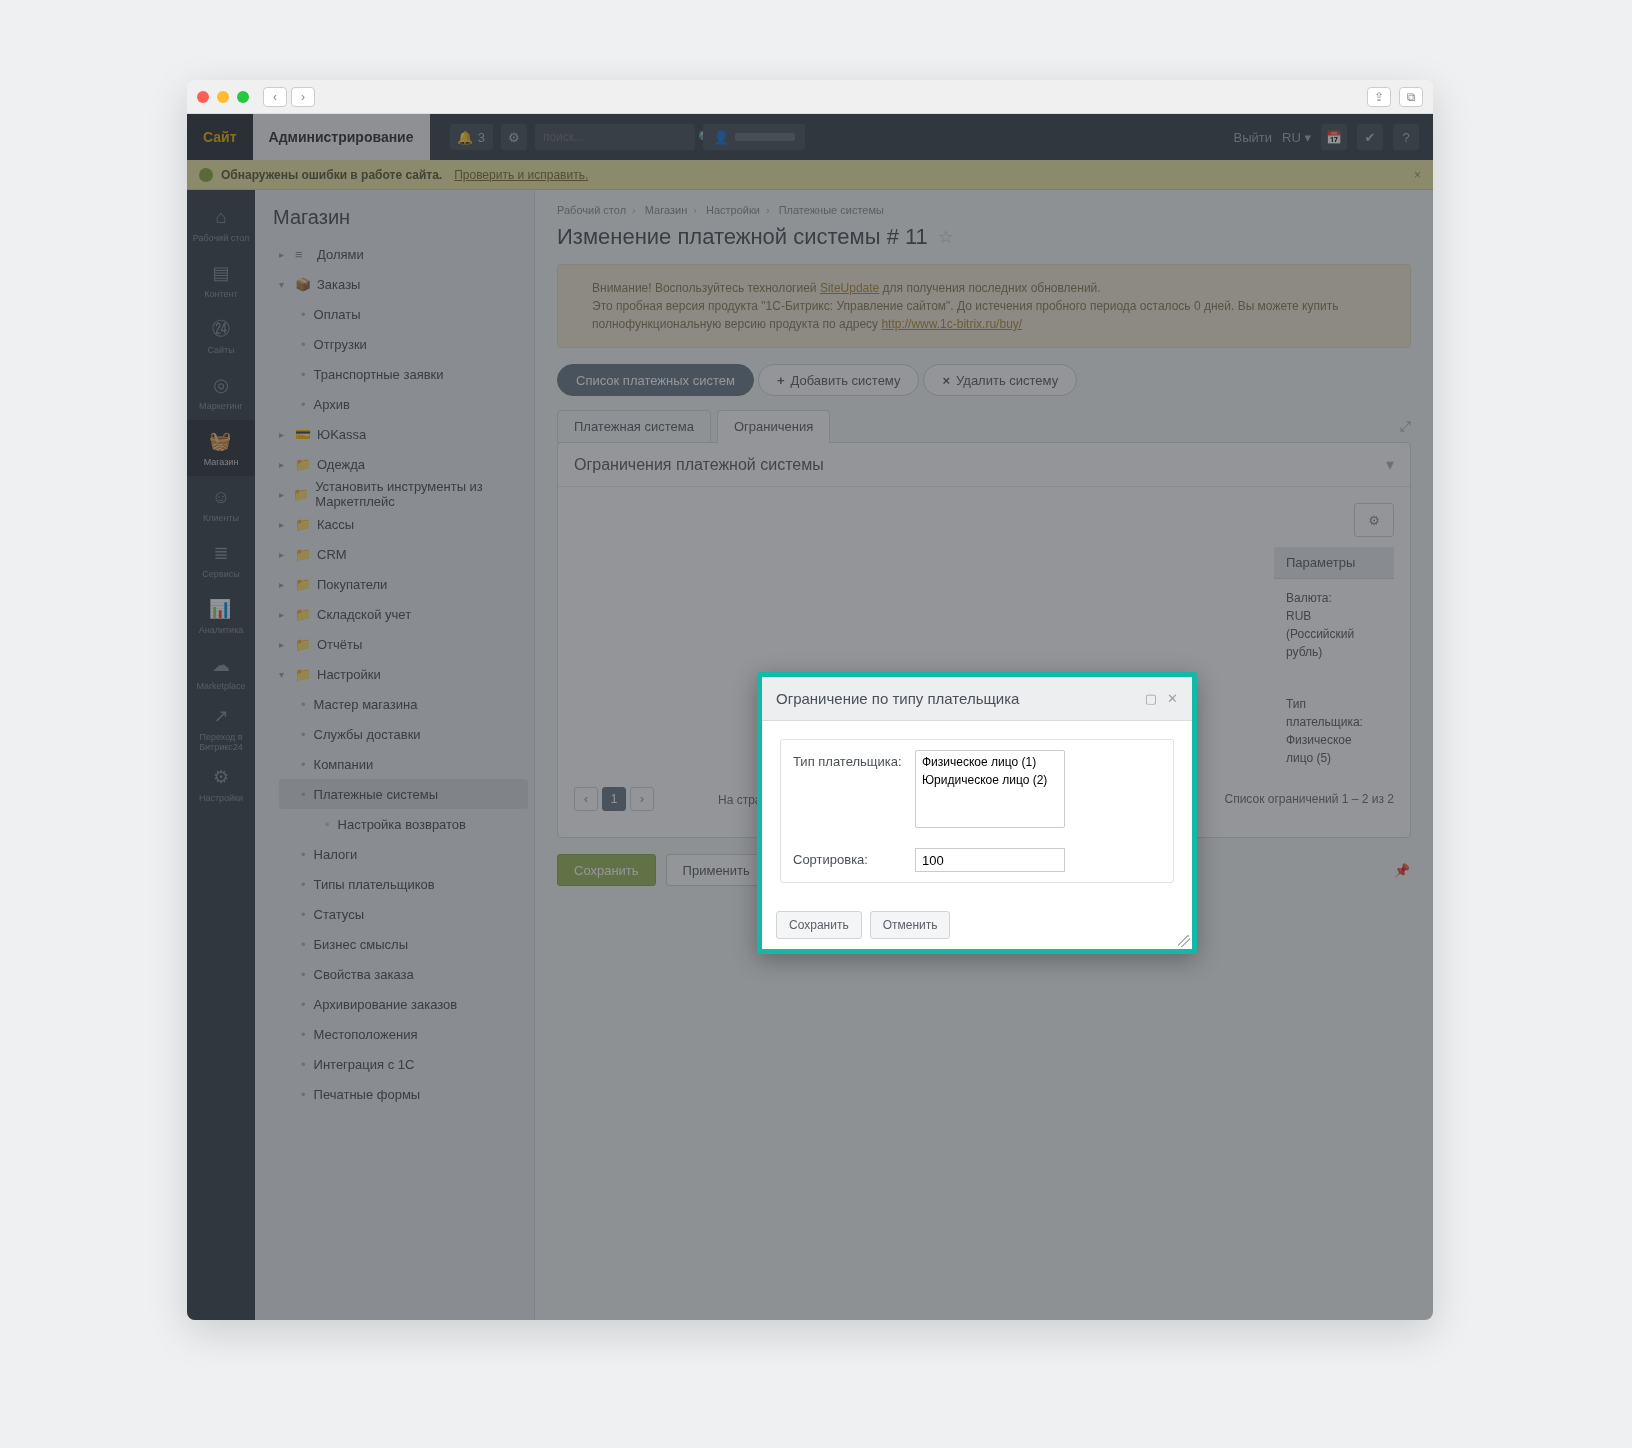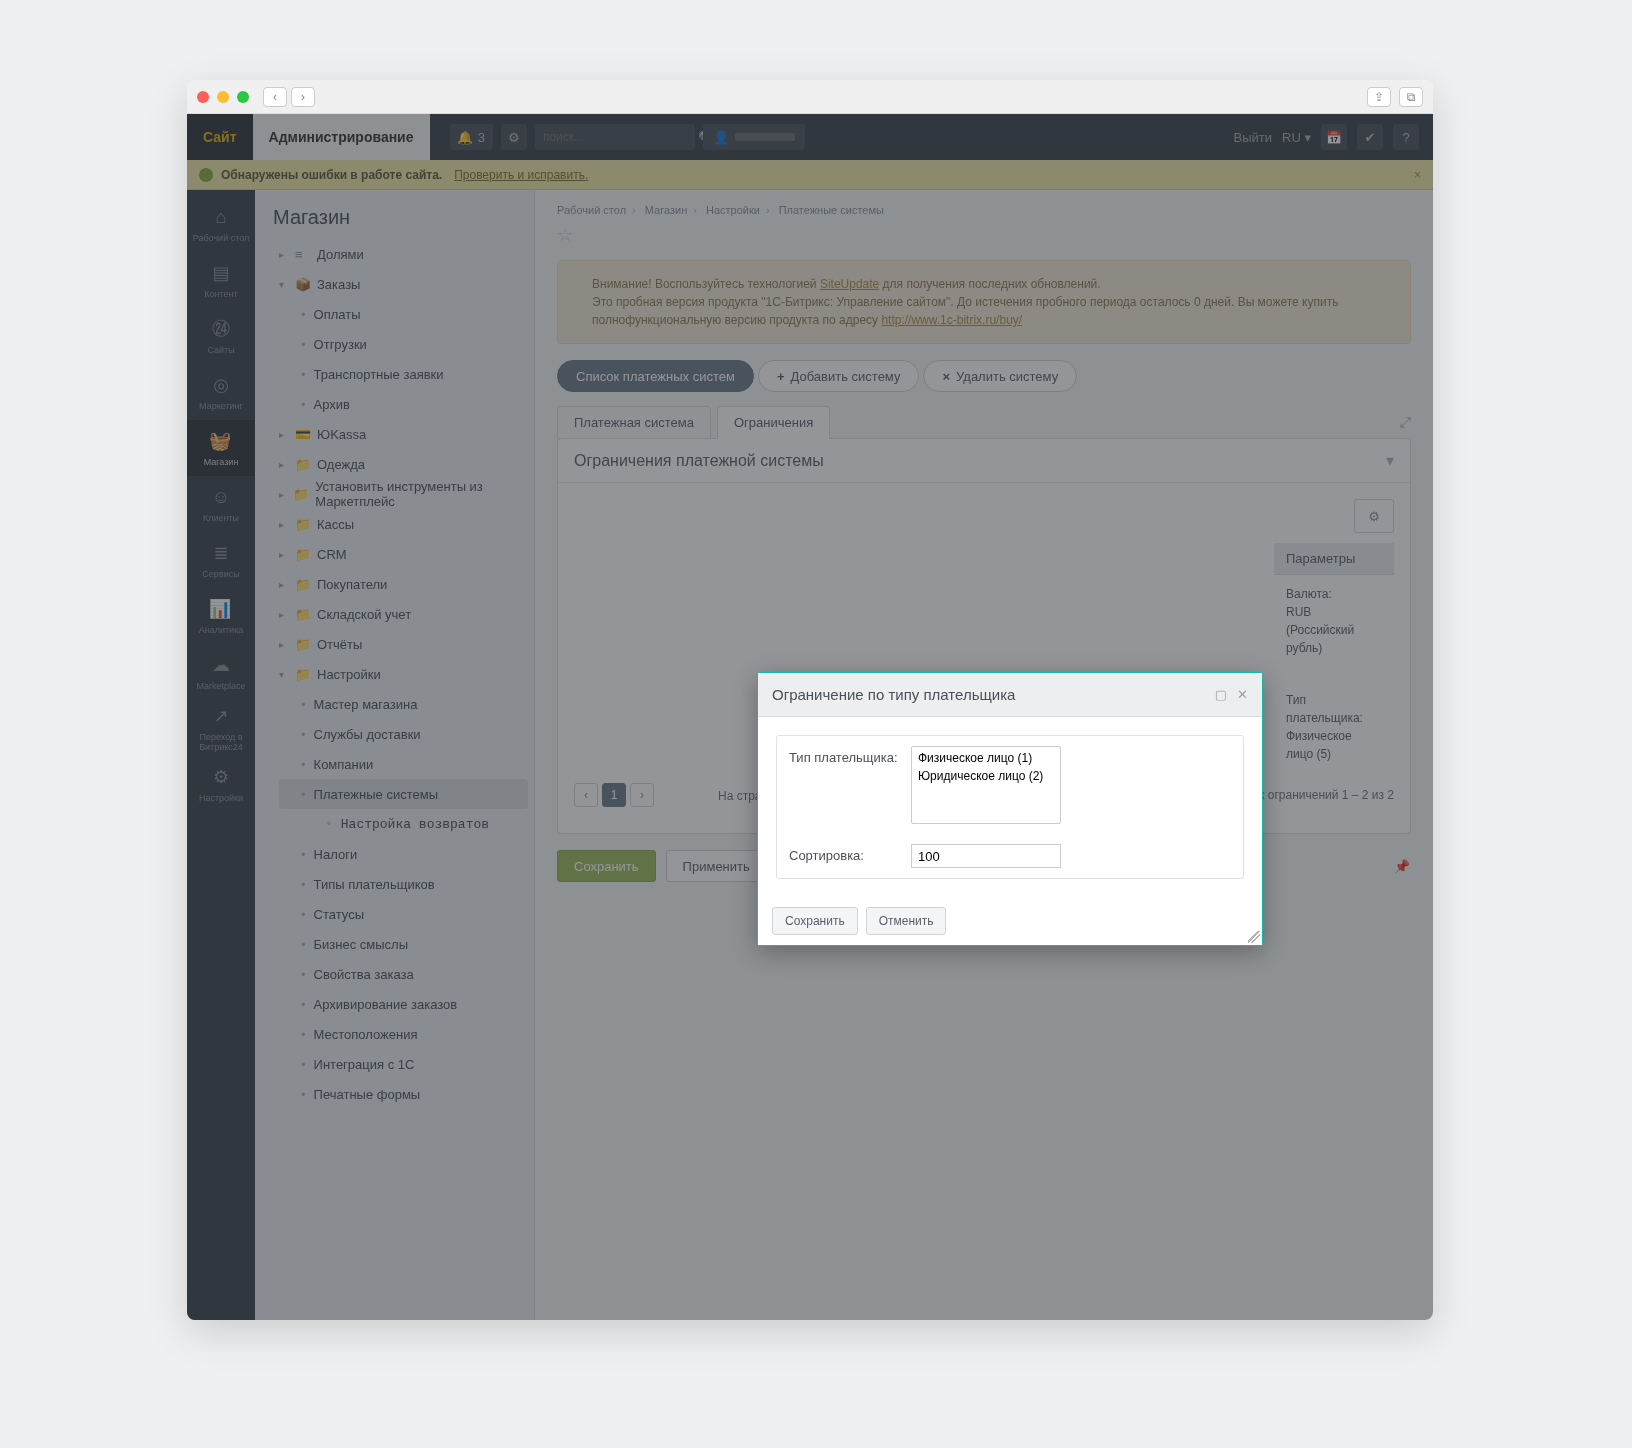--- a/index.html
+++ b/index.html
@@ -385,6 +385,7 @@
           <span>Платежные системы</span>
         </div>
         <h1 class="title">
+            <span>Изменение платежной системы # 11</span>
             <span class="star">☆</span>
           </h1>
 

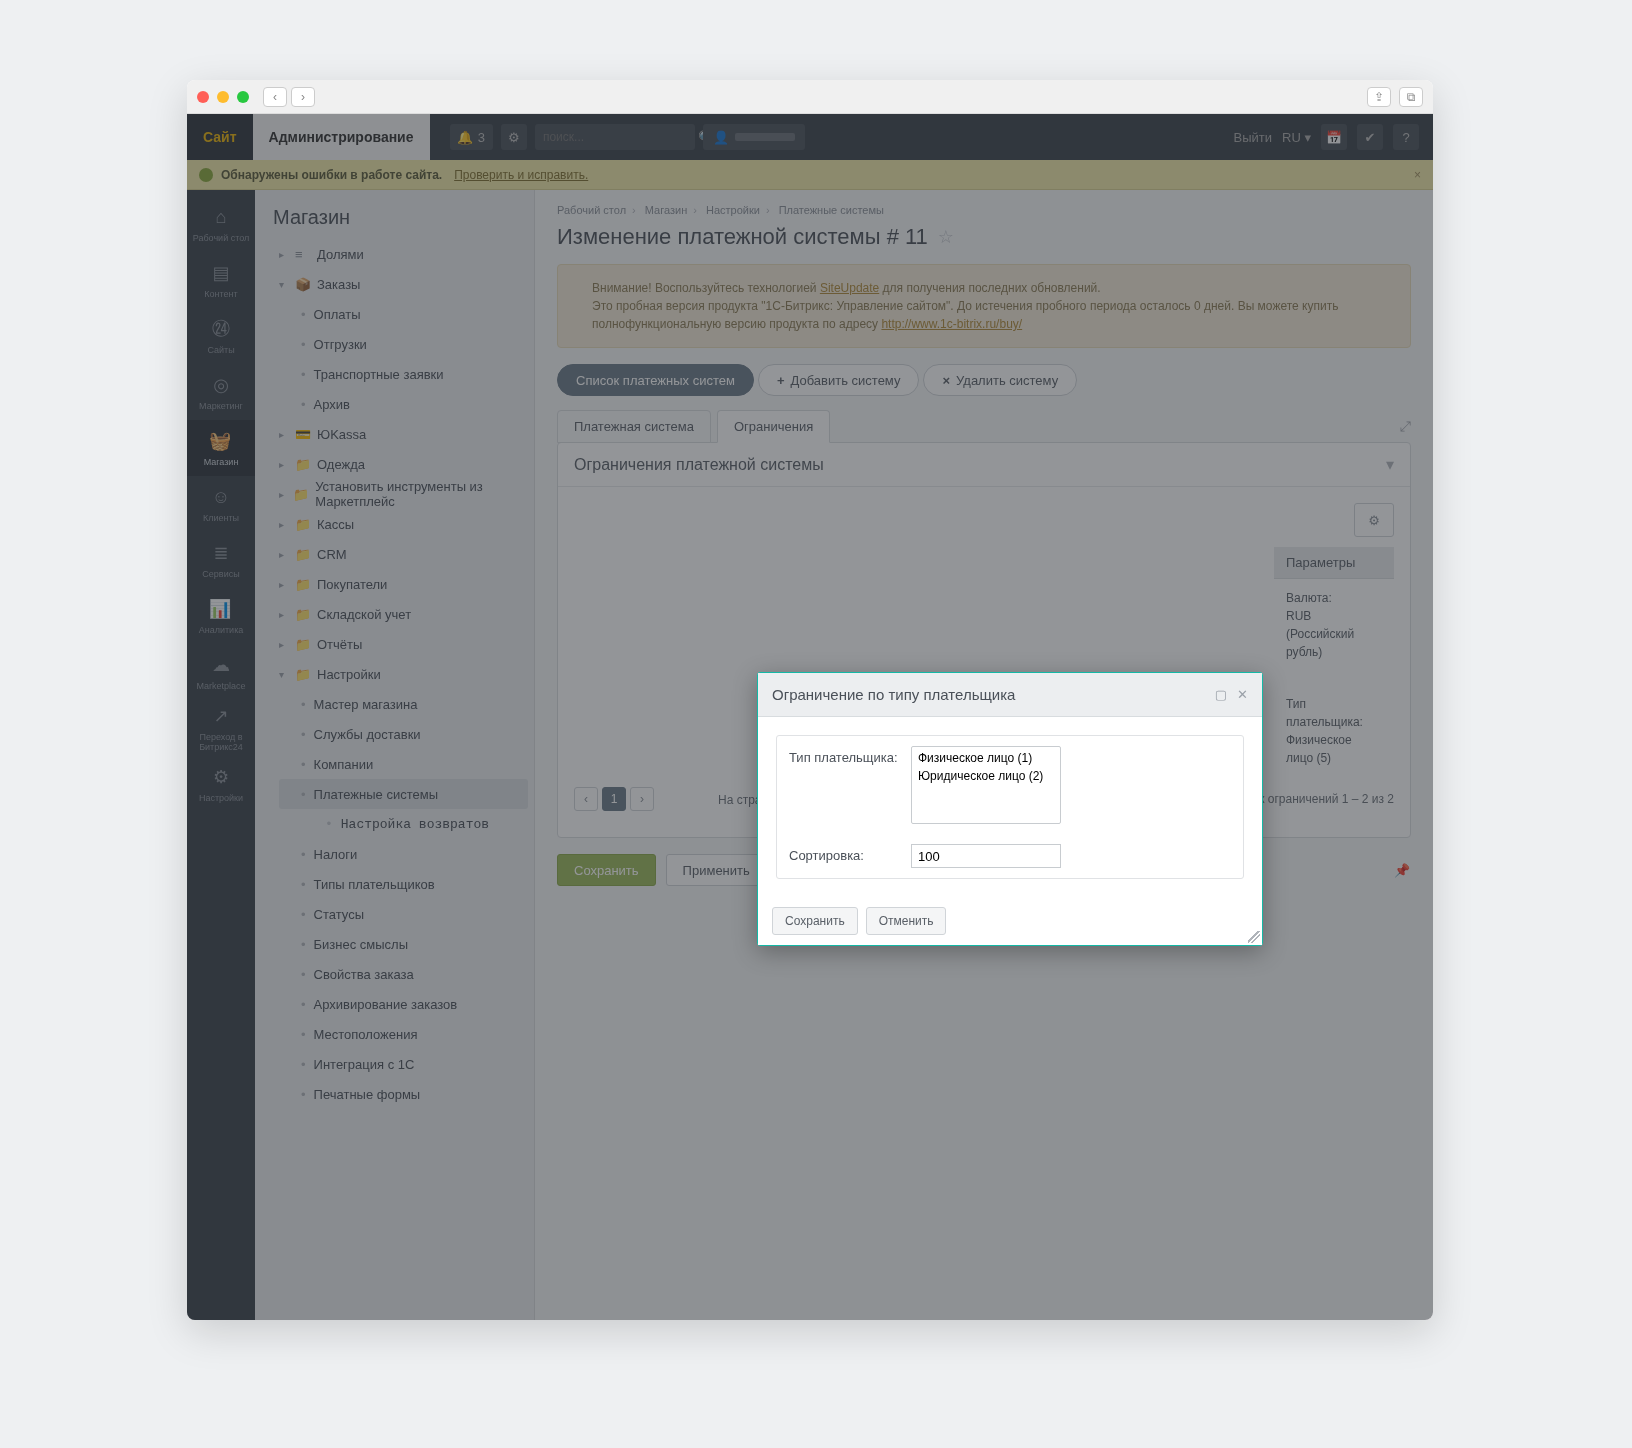--- a/index.html
+++ b/index.html
@@ -84,7 +84,7 @@
 .savebar .pin { margin-left:auto; color:#b0b4ba;}
 
 .overlay { position:absolute; inset:34px 0 0 0; background:rgba(40,44,50,0.5); }
-.dialog { position:absolute; left:570px; top:592px; width:506px; background:#fff; border:1px solid #14b8a6; box-shadow:0 6px 24px rgba(0,0,0,0.3); border-radius:3px;}
+.dialog { position:absolute; left:570px; top:592px; width:440px; background:#fff; border:5px solid #14b8a6; box-shadow:0 6px 24px rgba(0,0,0,0.3); border-radius:3px;}
 .dlg-hdr { height:44px; background:#eceef0; border-bottom:1px solid #d8dcdf; display:flex; align-items:center; padding:0 14px; font-size:15px; color:#4a5058;}
 .dlg-hdr .hicons { margin-left:auto; display:flex; gap:10px; color:#9aa0a8; font-size:13px;}
 .dlg-body { padding:18px; }

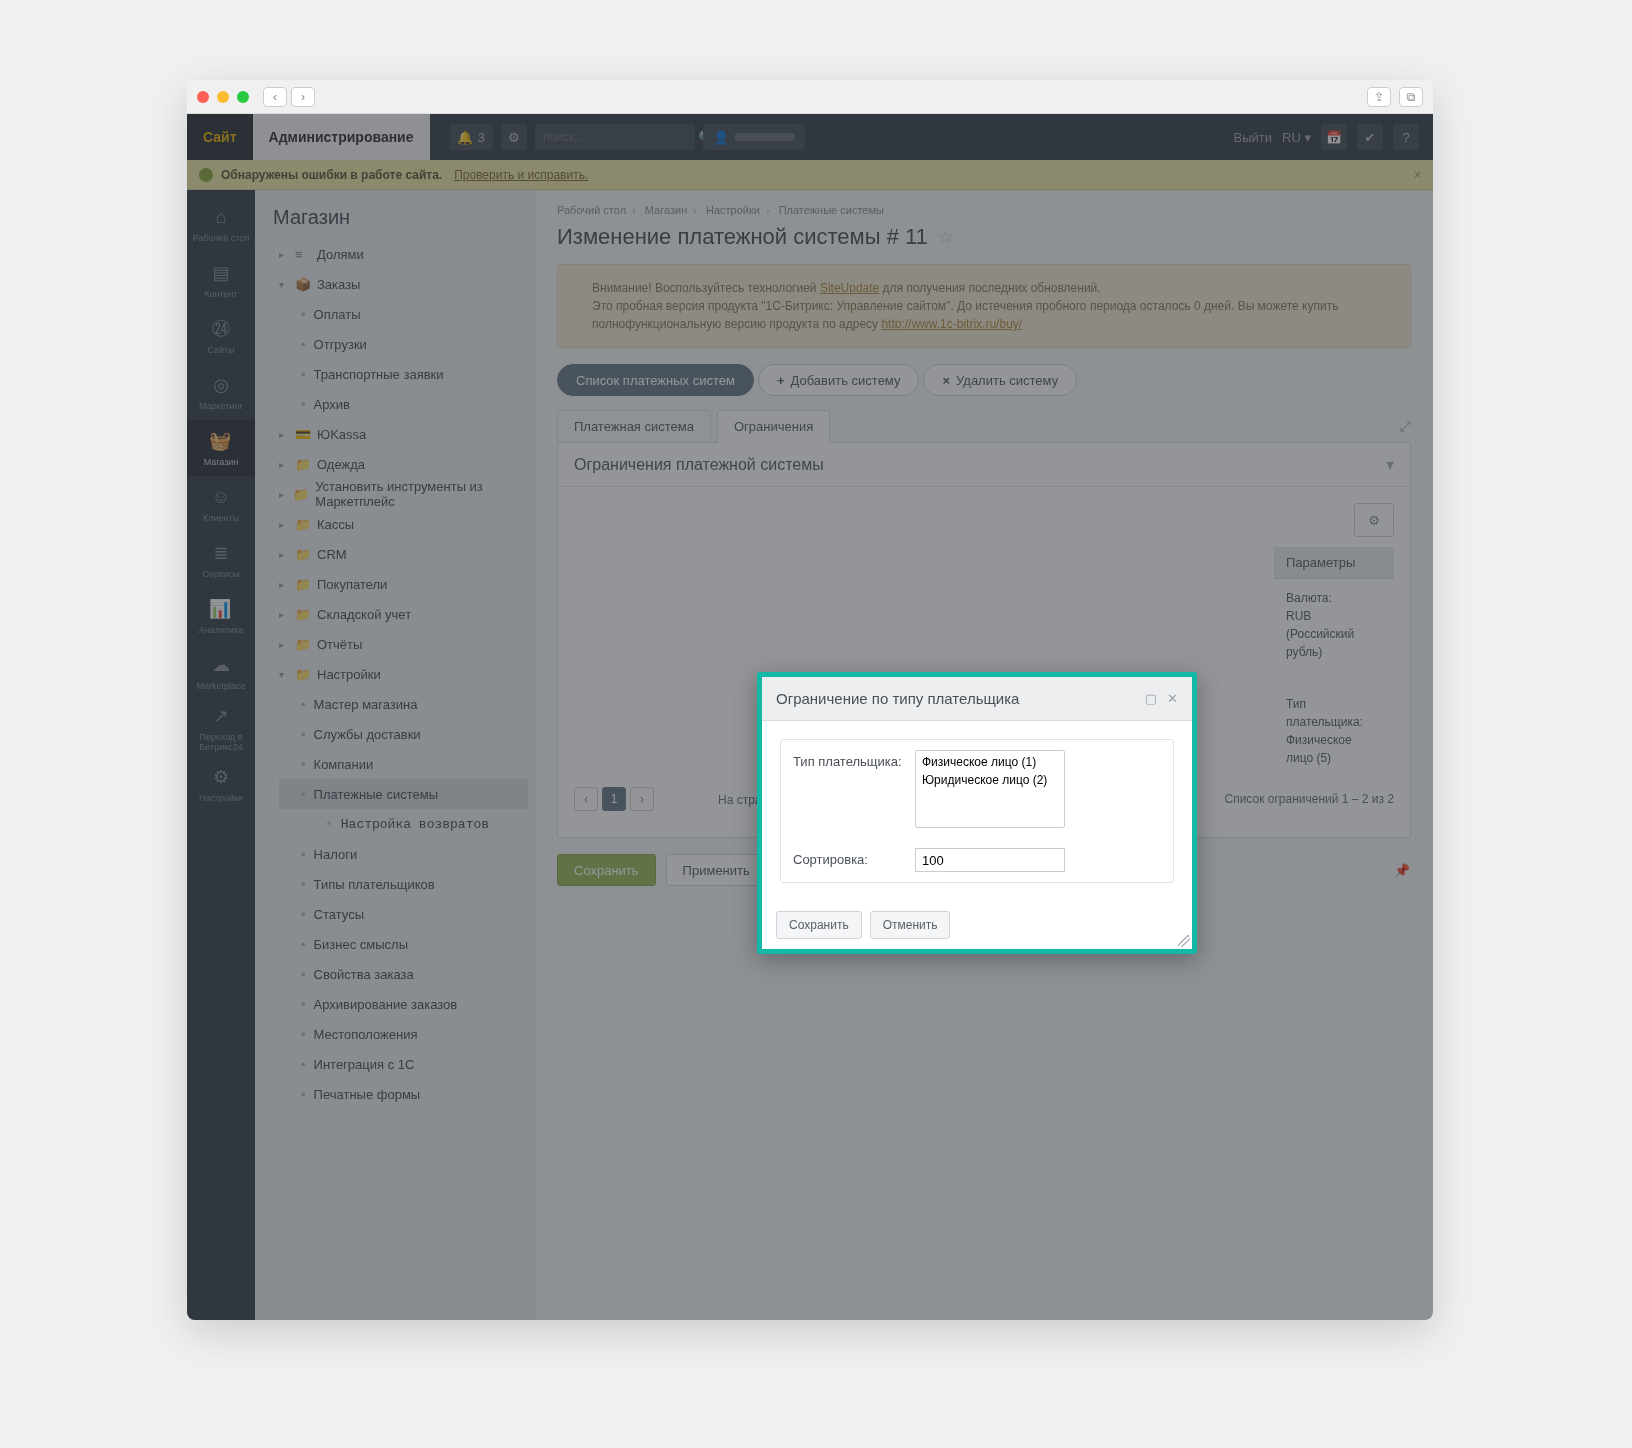--- a/index.html
+++ b/index.html
@@ -43,7 +43,7 @@
 .tree .row .ic { width:16px; margin-right:6px; color:#8a9098;}
 .tree ul { list-style:none; padding-left:18px;}
 .tree ul .row { padding-left:18px;}
-.tree ul ul .row { padding-left:24px;font-family:Liberation Mono, monospace;}
+.tree ul ul .row { padding-left:24px;}
 .tree .row.active { background:#d8dce0; }
 .tree .row.bullet::before { content:"•"; color:#b0b4ba; margin-right:8px; margin-left:4px;}
 .tree ul ul .row.bullet::before { color:#c0c4ca; }

